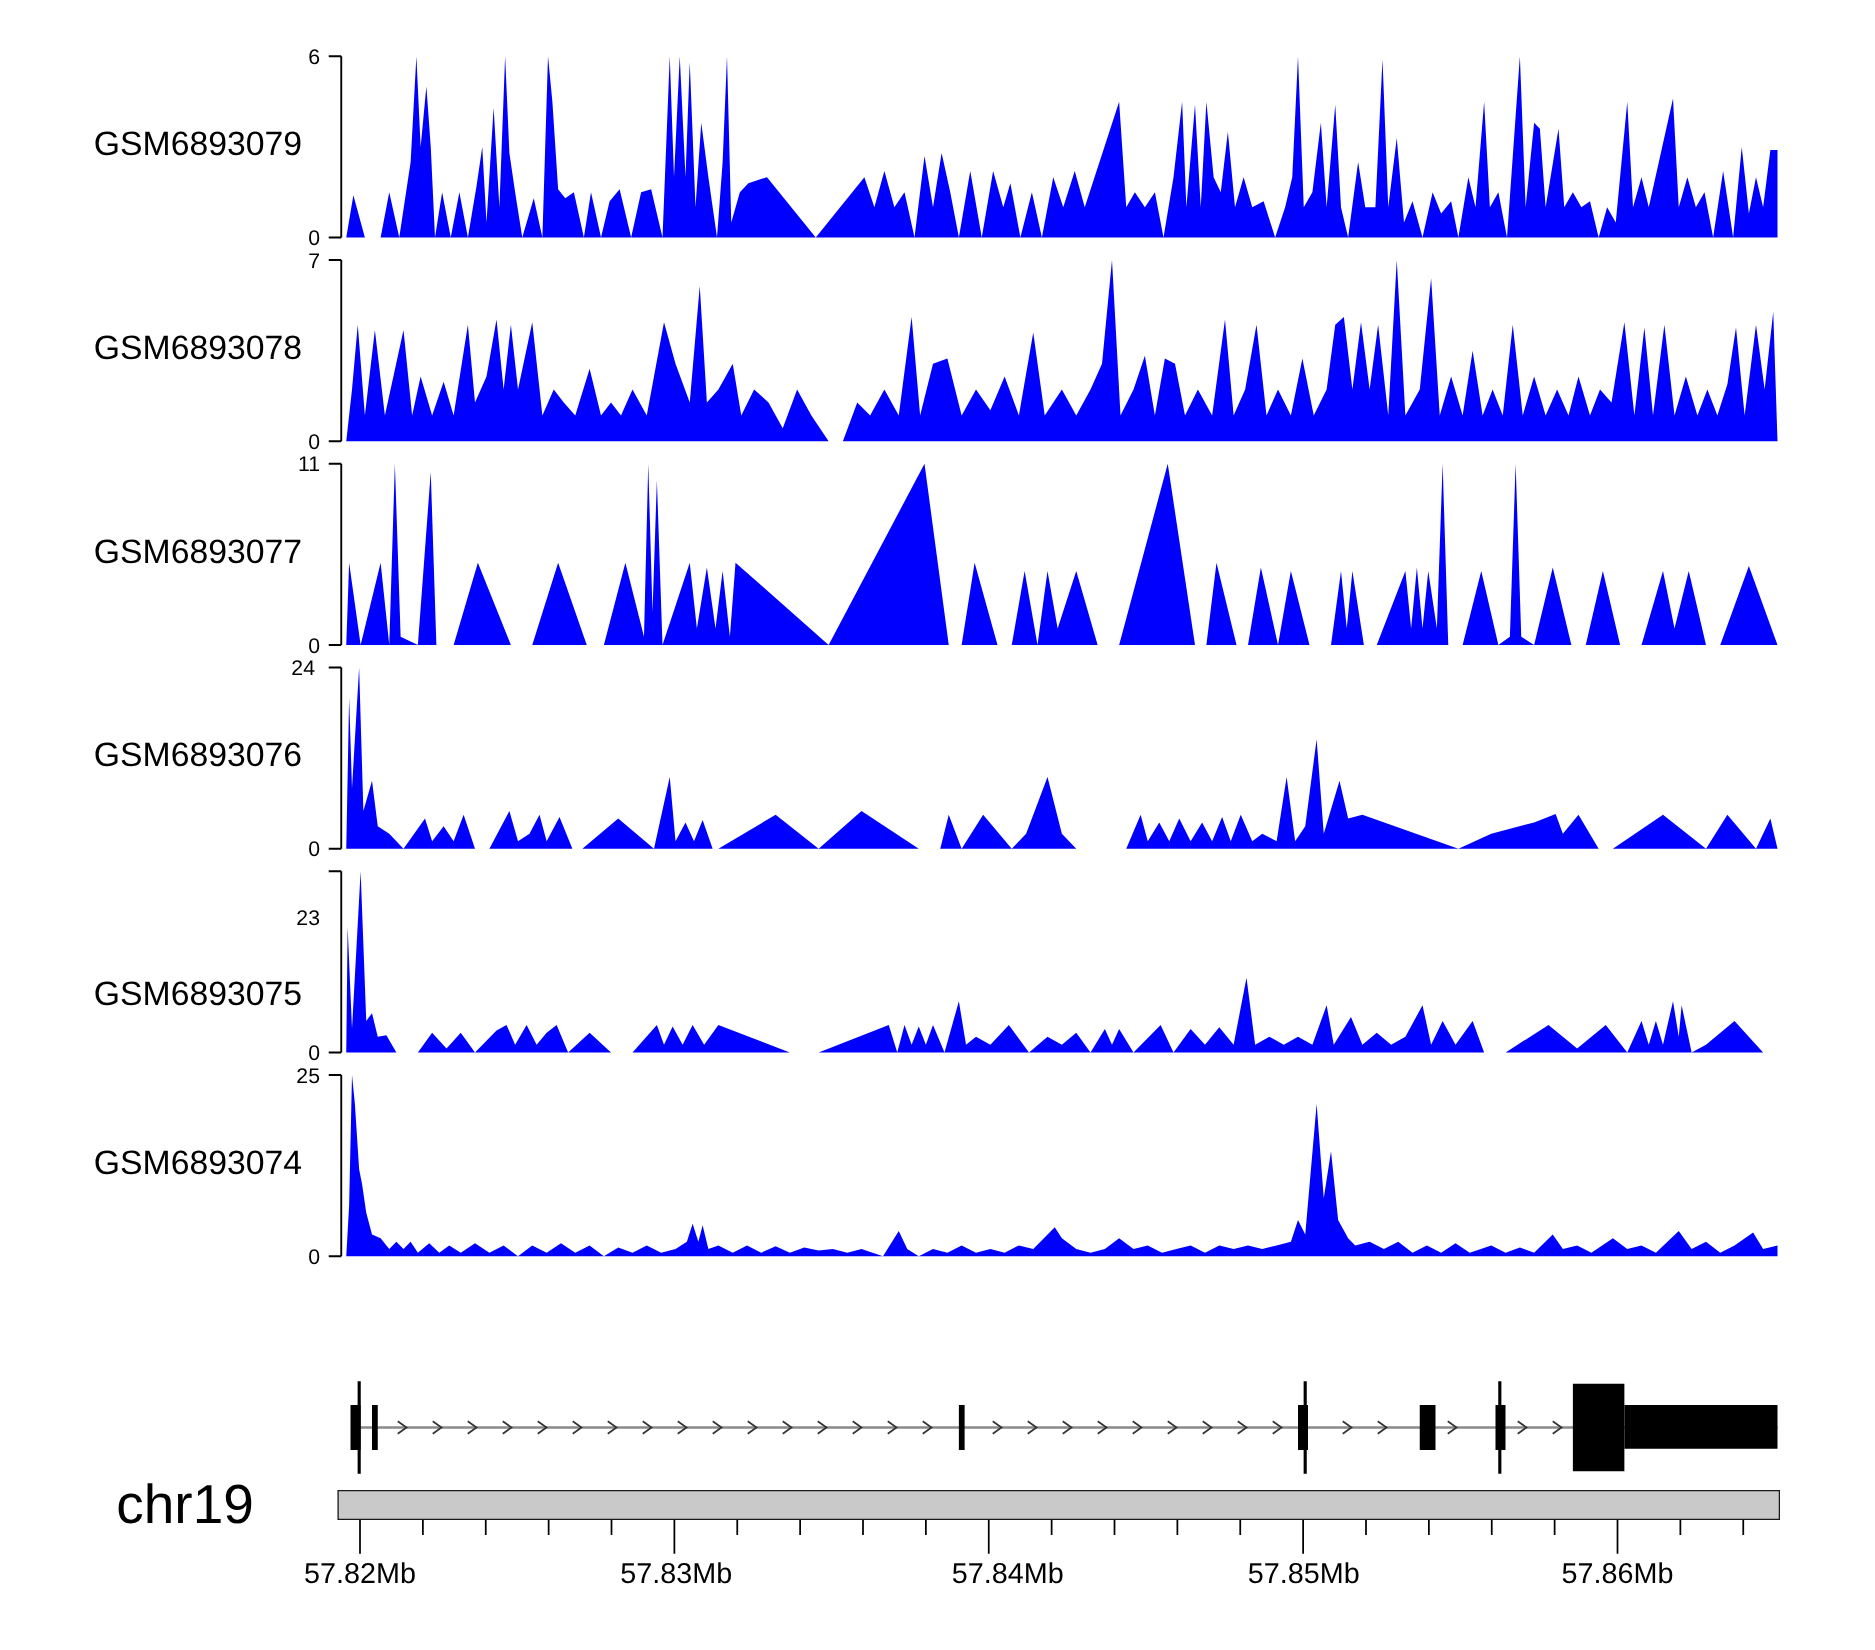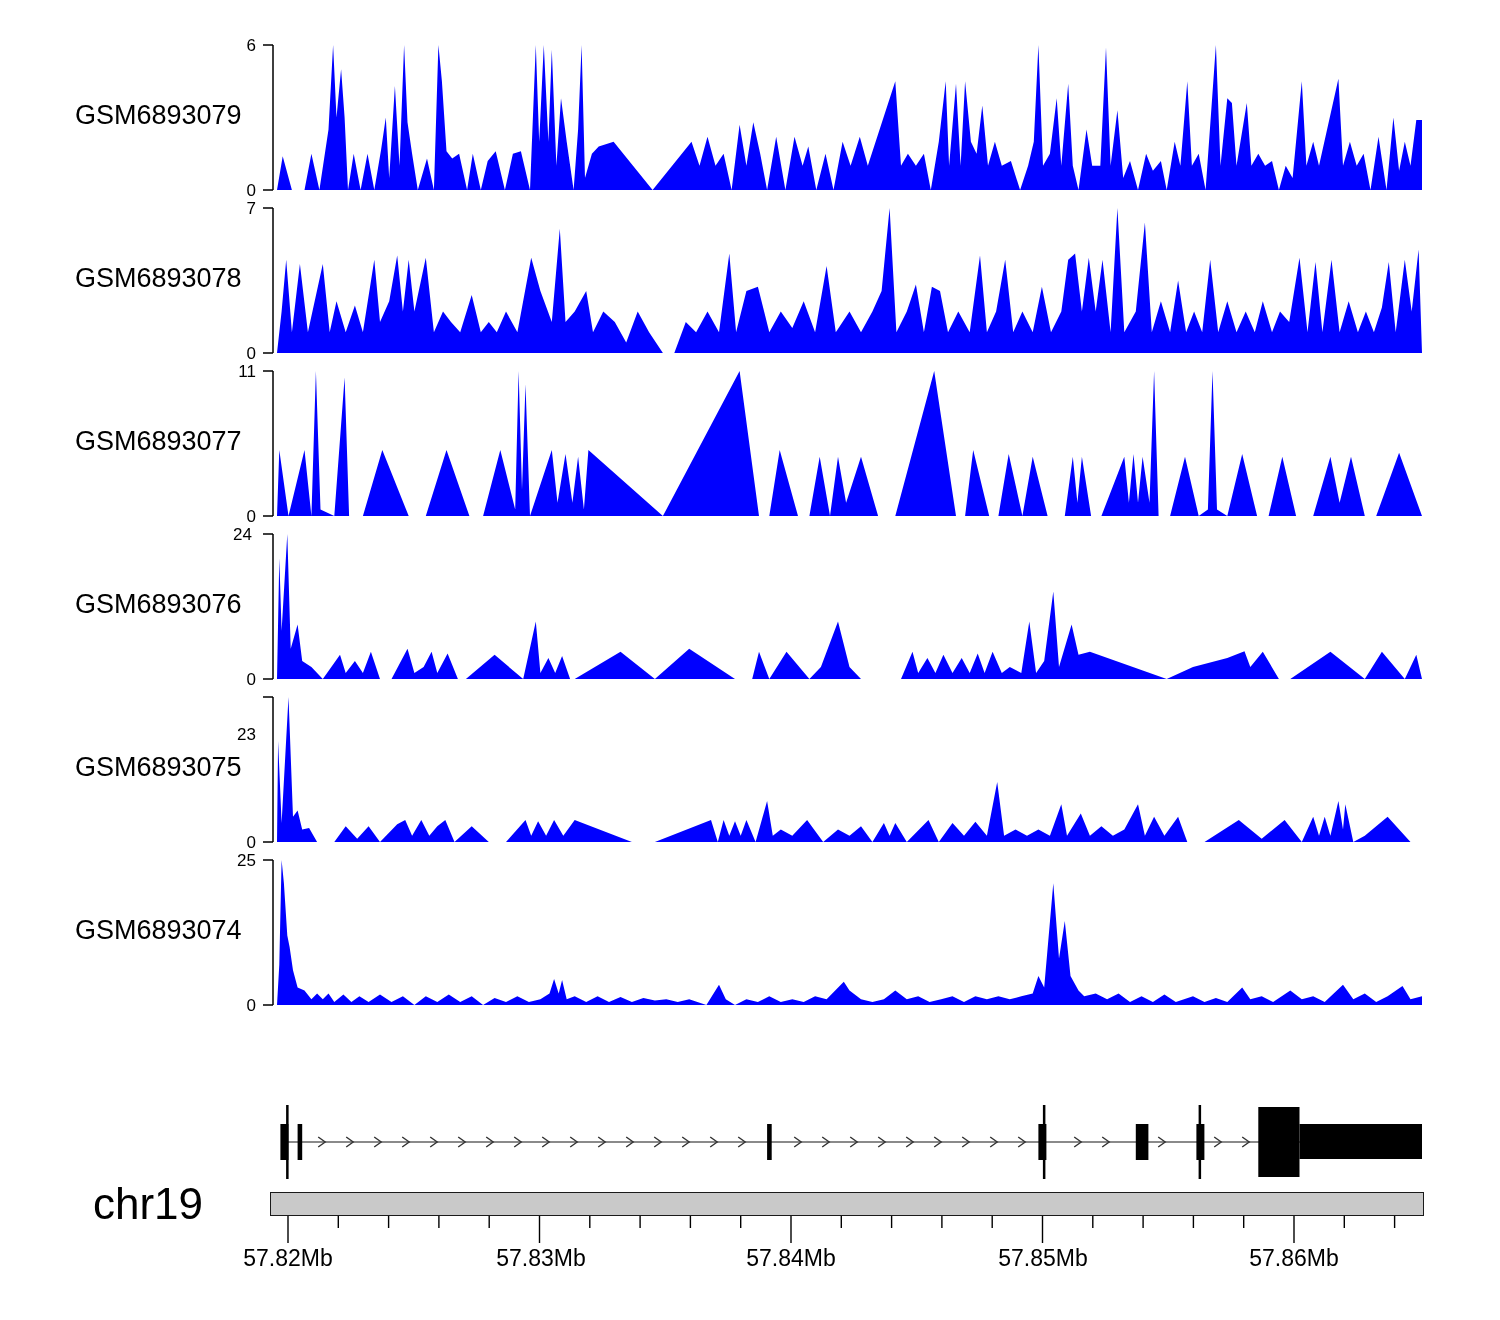--- a/index.html
+++ b/index.html
@@ -49,7 +49,7 @@
         <path d="M13 1 H3 M13 1 V146 M13 146 H3" stroke="#000000" stroke-width="1.5" fill="none"></path>
         <path d="M17 146 L17.0 146.0 L19.3 25.2 L21.6 97.7 L27.3 1.0 L30.7 115.8 L37.6 91.6 L42.2 127.9 L51.4 133.9 L62.8 146.0 L80.0 121.8 L85.7 140.0 L94.9 127.9 L102.9 140.0 L110.9 118.8 L120.0 146.0 L131.5 146.0 L147.5 115.8 L154.4 140.0 L163.6 133.9 L171.6 118.8 L177.3 140.0 L187.6 120.6 L197.9 146.0 L205.9 146.0 L234.6 121.8 L263.2 146.0 L275.8 88.6 L280.4 140.0 L288.4 124.9 L295.2 140.0 L302.1 123.0 L310.1 146.0 L314.7 146.0 L360.5 118.8 L394.9 146.0 L429.2 115.8 L475.0 146.0 L492.2 146.0 L499.0 118.8 L509.3 146.0 L526.5 118.8 L549.4 146.0 L560.9 133.9 L578.0 88.6 L589.5 133.9 L601.0 146.0 L641.0 146.0 L652.5 118.8 L658.2 140.0 L667.4 124.9 L675.4 140.0 L683.4 121.8 L692.5 140.0 L701.7 124.9 L709.7 140.0 L717.7 120.6 L724.6 140.0 L732.6 118.8 L741.8 140.0 L749.8 133.9 L761.3 140.0 L769.3 88.6 L776.1 140.0 L784.2 127.9 L793.3 58.4 L799.0 133.9 L811.6 91.6 L818.5 121.8 L829.9 118.8 L906.7 146.0 L933.0 133.9 L967.3 124.9 L984.5 118.2 L990.3 133.9 L1002.8 118.8 L1018.9 146.0 L1030.3 146.0 L1070.4 118.8 L1104.8 146.0 L1121.9 118.8 L1144.8 146.0 L1150.5 133.9 L1156.3 121.8 L1162.0 146.0 L1162 146 Z" fill="#0000ff" stroke="none"></path>
       </svg>
-      <div class="abs track-label" style="left:75px;top:752px;">GSM6893075</div>
+      <div class="abs track-label" style="left:75px;top:780px;">GSM6893075</div>
       <div class="abs yaxis-num" style="left:200px;top:688px;margin-top:37px;">23</div>
       <div class="abs yaxis-num" style="left:200px;top:833px;">0</div>
       <svg width="1163" height="148" class="abs" style="left:260px;top:696px;">

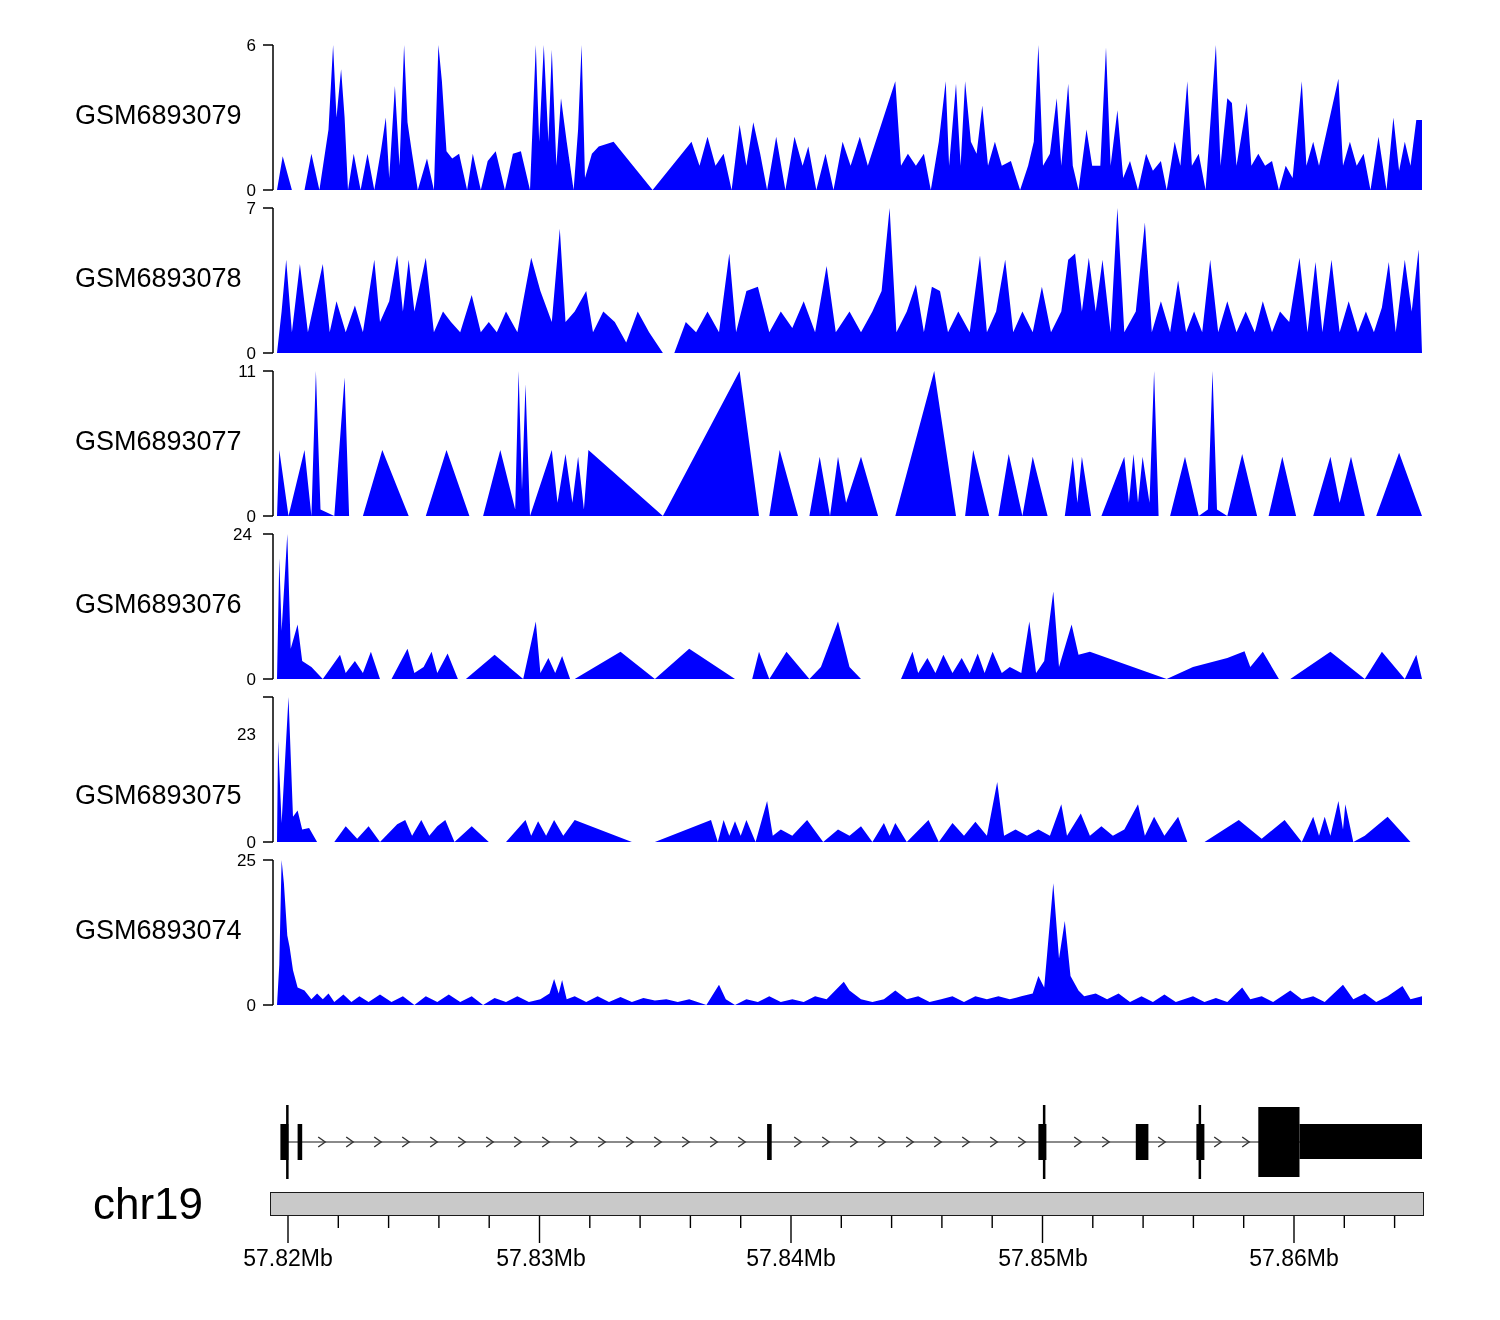--- a/index.html
+++ b/index.html
@@ -140,7 +140,7 @@
   <div id="axis-labels">
       <div class="abs mb-label" style="left:228px;top:1245px;">57.82Mb</div>
       <div class="abs mb-label" style="left:481px;top:1245px;">57.83Mb</div>
-      <div class="abs mb-label" style="left:731px;top:1245px;">57.84Mb</div>
+      <div class="abs mb-label" style="left:731px;top:1245px;text-align:right;">57.84Mb</div>
       <div class="abs mb-label" style="left:983px;top:1245px;">57.85Mb</div>
       <div class="abs mb-label" style="left:1234px;top:1245px;">57.86Mb</div>
     </div>

